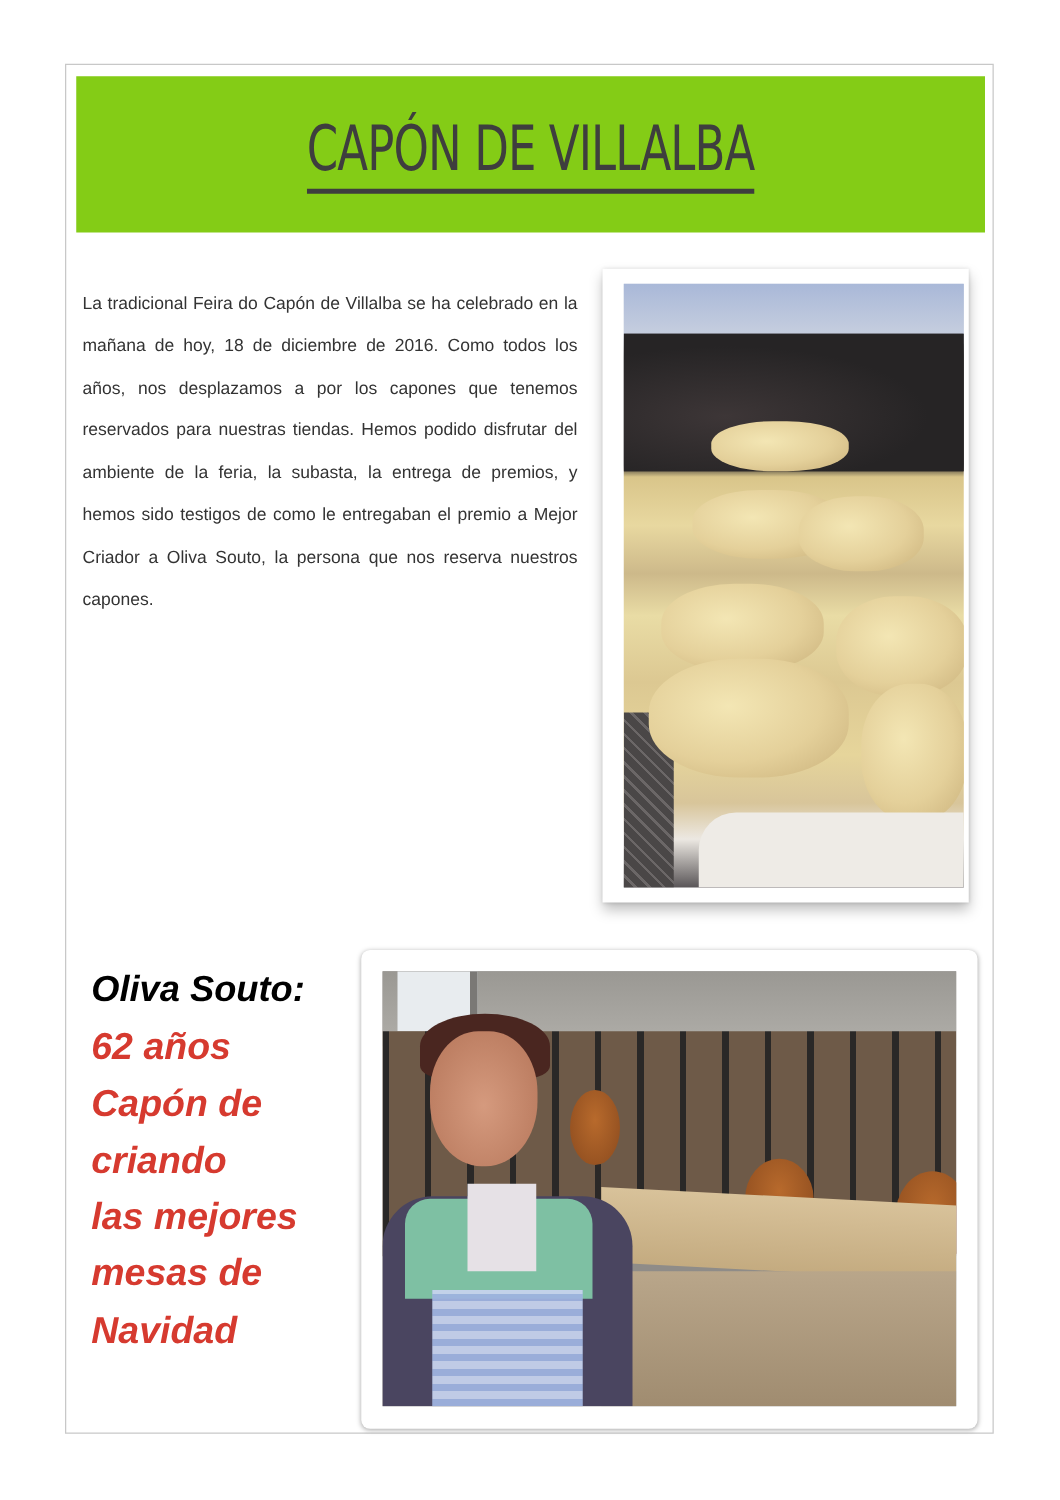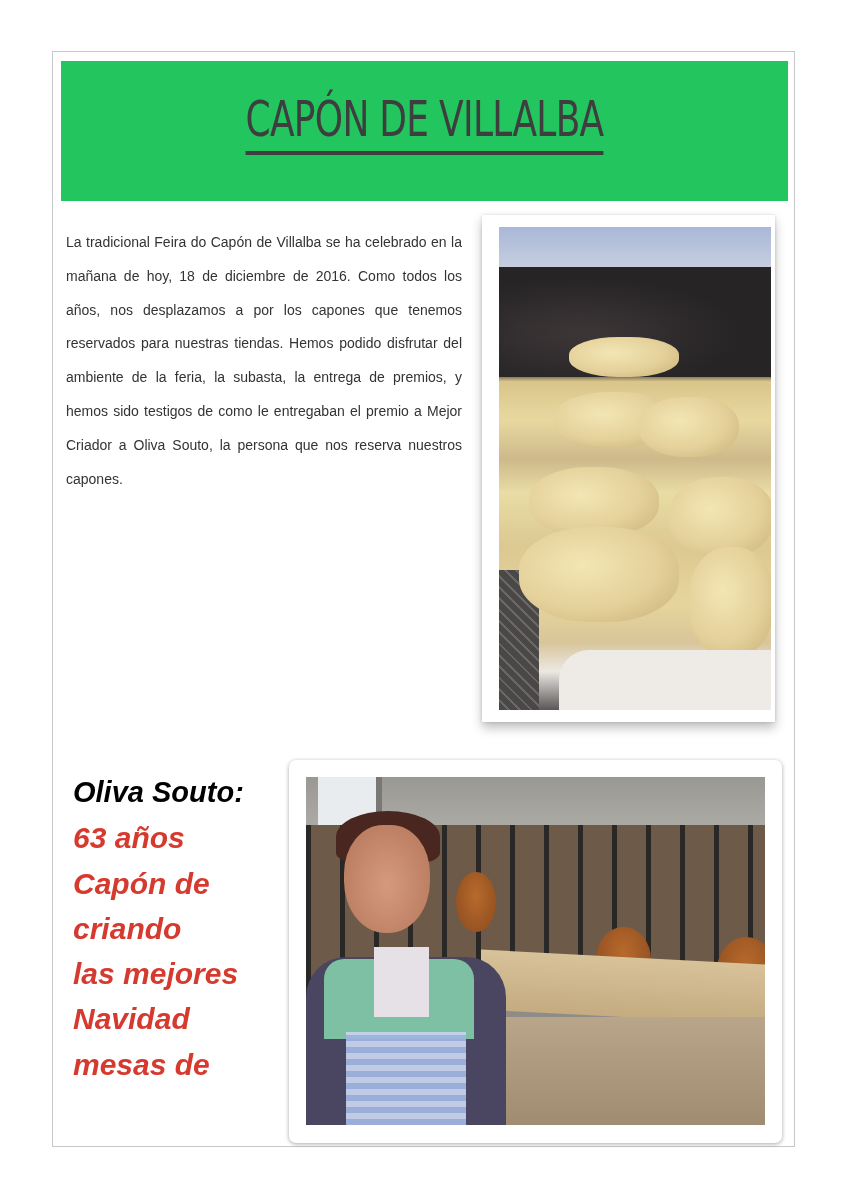--- a/index.html
+++ b/index.html
@@ -5,7 +5,7 @@
   html, body { margin:0; padding:0; background:#ffffff; }
   body { width:848px; height:1200px; position:relative; overflow:hidden; font-family:"Liberation Sans", sans-serif; }
   .page { position:absolute; left:52px; top:51px; width:743px; height:1096px; border:1px solid #c8c8c8; box-sizing:border-box; background:#fff; }
-  .header { position:absolute; left:8px; top:9px; width:727px; height:140px; background:#22c55e; }
+  .header { position:absolute; left:8px; top:9px; width:727px; height:125px; background:#84cc16; }
   .title { position:absolute; left:0; right:0; top:28px; text-align:center; font-family:"DejaVu Sans", sans-serif; font-size:50px; font-weight:normal; color:#3e3e3e; letter-spacing:-1px; transform:scaleX(0.72); transform-origin:center; }
   .title span { border-bottom:4px solid #3e3e3e; padding-bottom:2px; display:inline-block; line-height:60px; }
   .body-text { position:absolute; left:13px; top:174px; width:396px; font-size:14px; line-height:33.8px; color:#333; text-align:justify; }

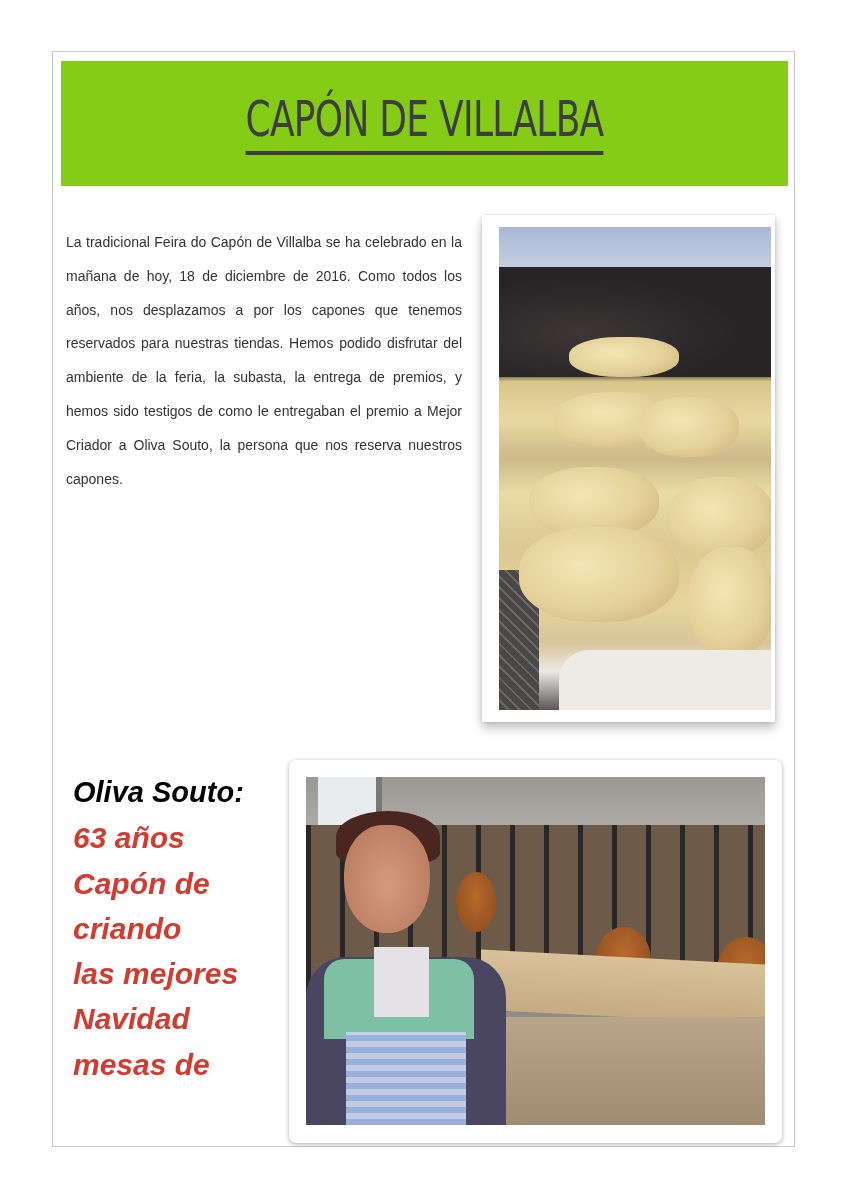--- a/index.html
+++ b/index.html
@@ -66,7 +66,7 @@
 
   <div class="oliva">
     <div class="name">Oliva Souto:</div>
-    <div class="red">63 años</div>
+    <div class="red">62 años</div>
     <div class="red">Capón de</div>
     <div class="red">criando</div>
     <div class="red">las mejores</div>

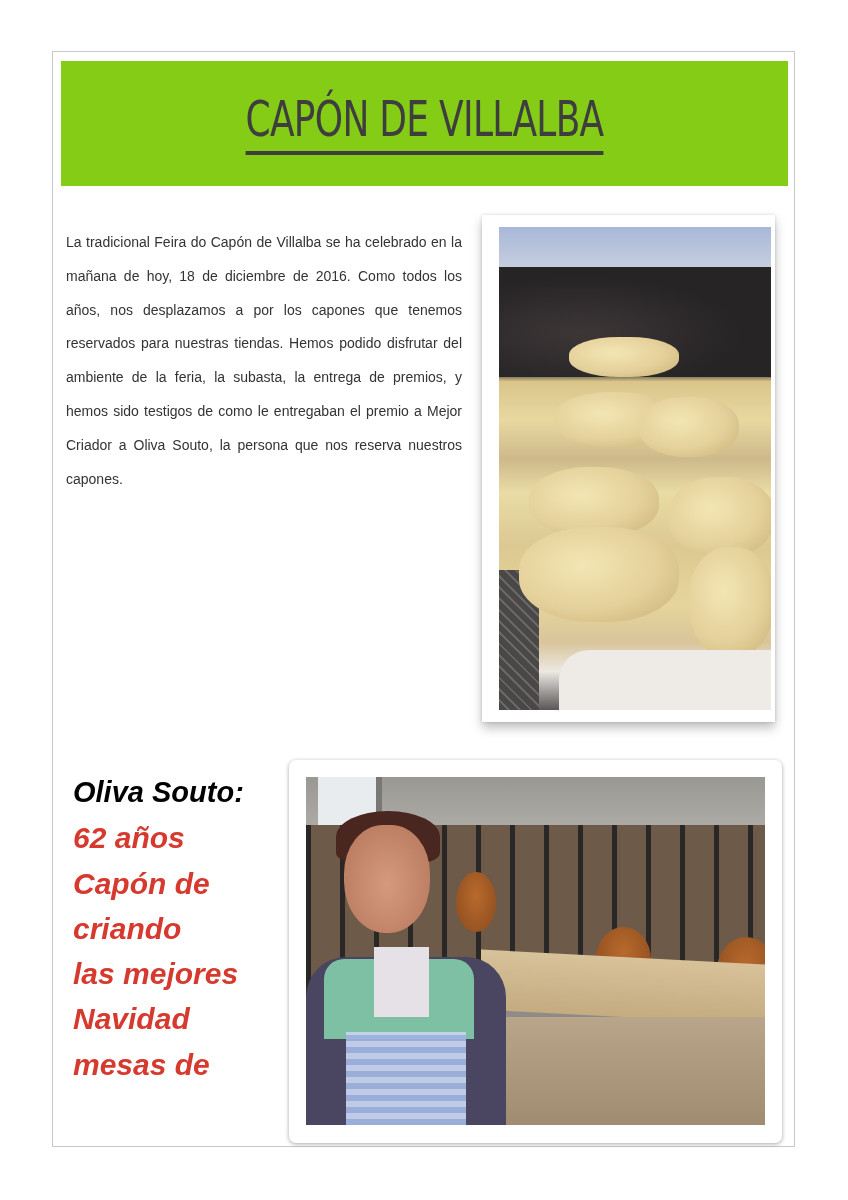--- a/index.html
+++ b/index.html
@@ -70,8 +70,8 @@
     <div class="red">Capón de</div>
     <div class="red">criando</div>
     <div class="red">las mejores</div>
+    <div class="red">mesas de</div>
     <div class="red">Navidad</div>
-    <div class="red">mesas de</div>
   </div>
 
   <div class="photo2-frame">

